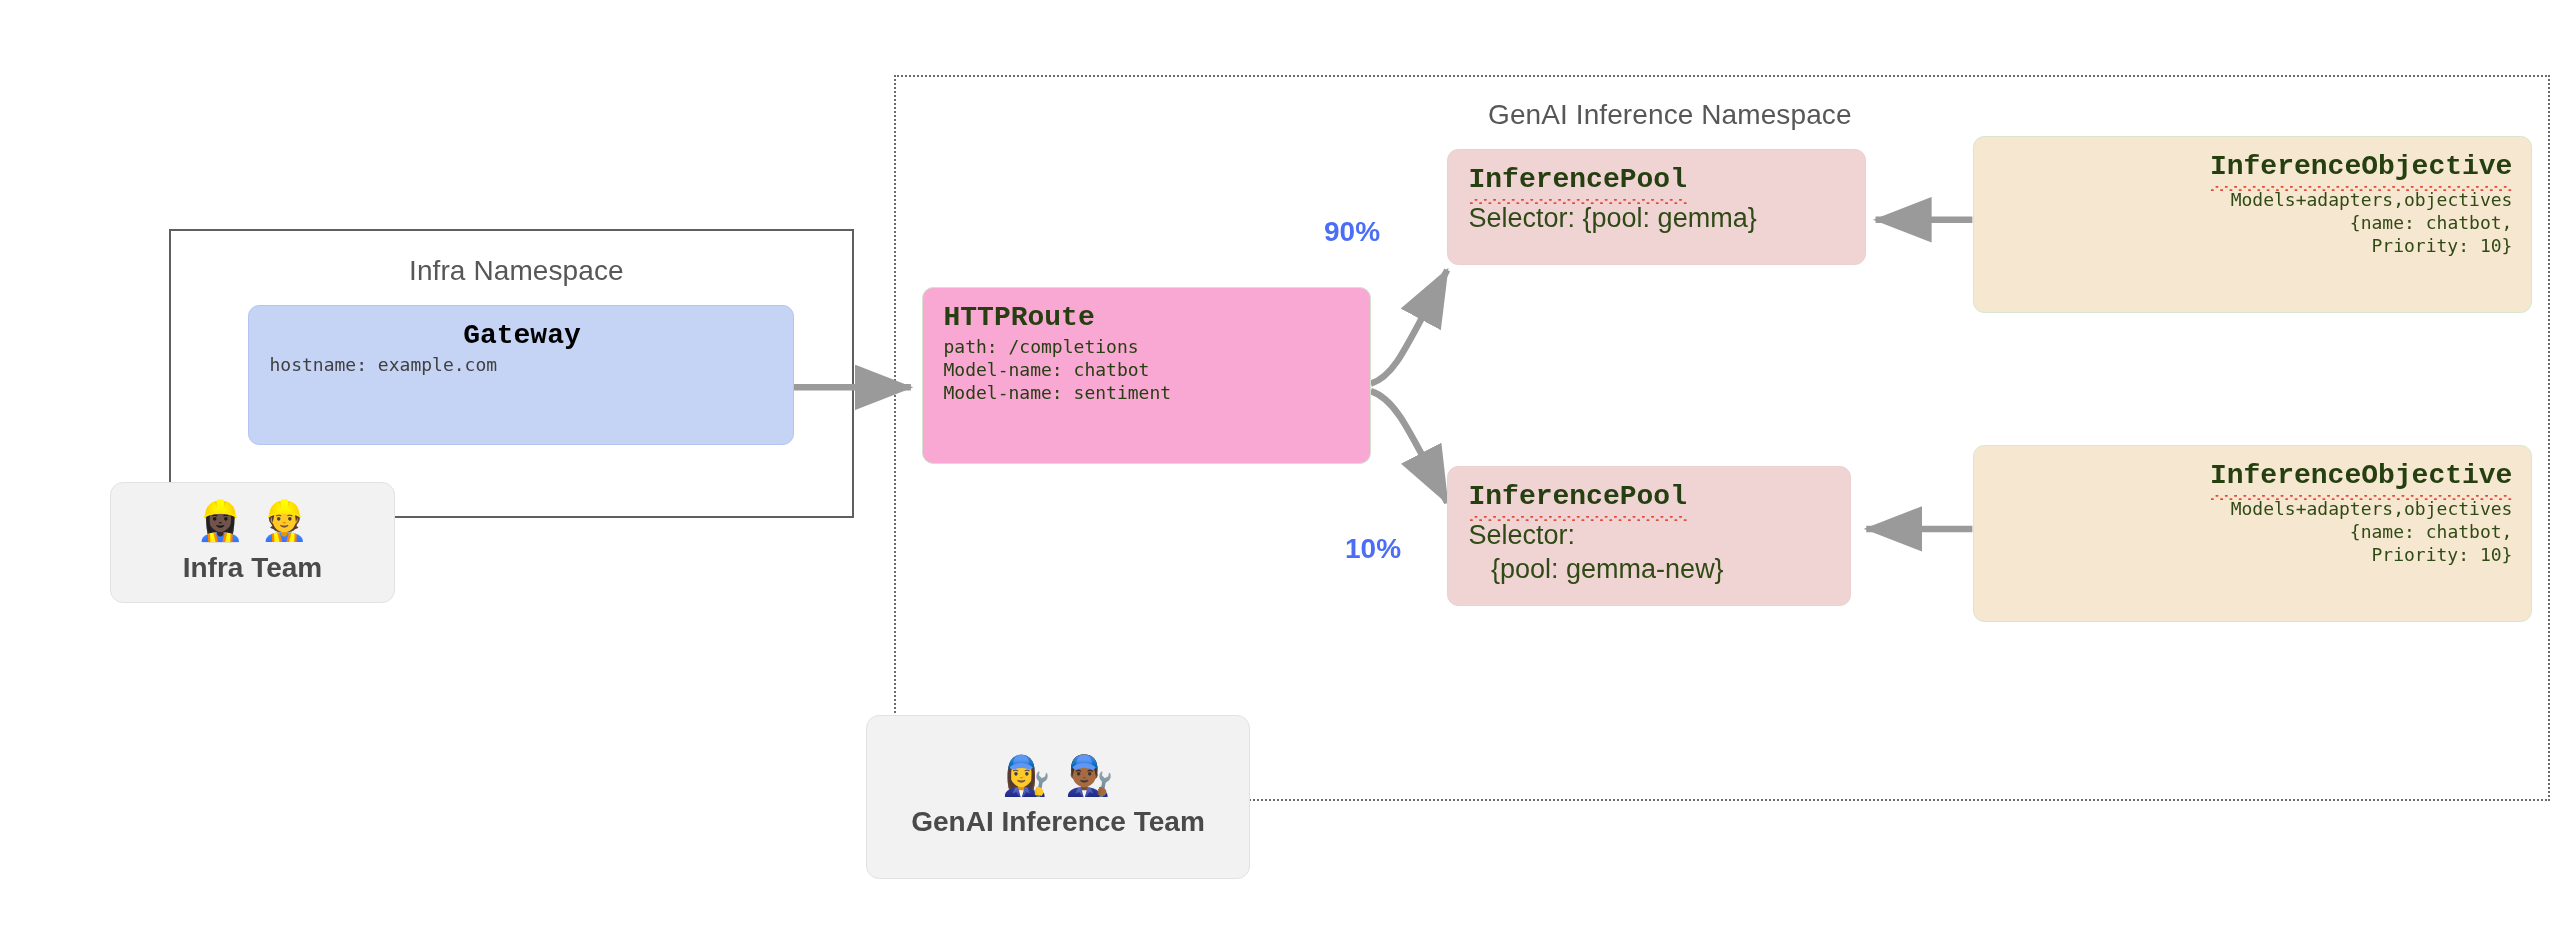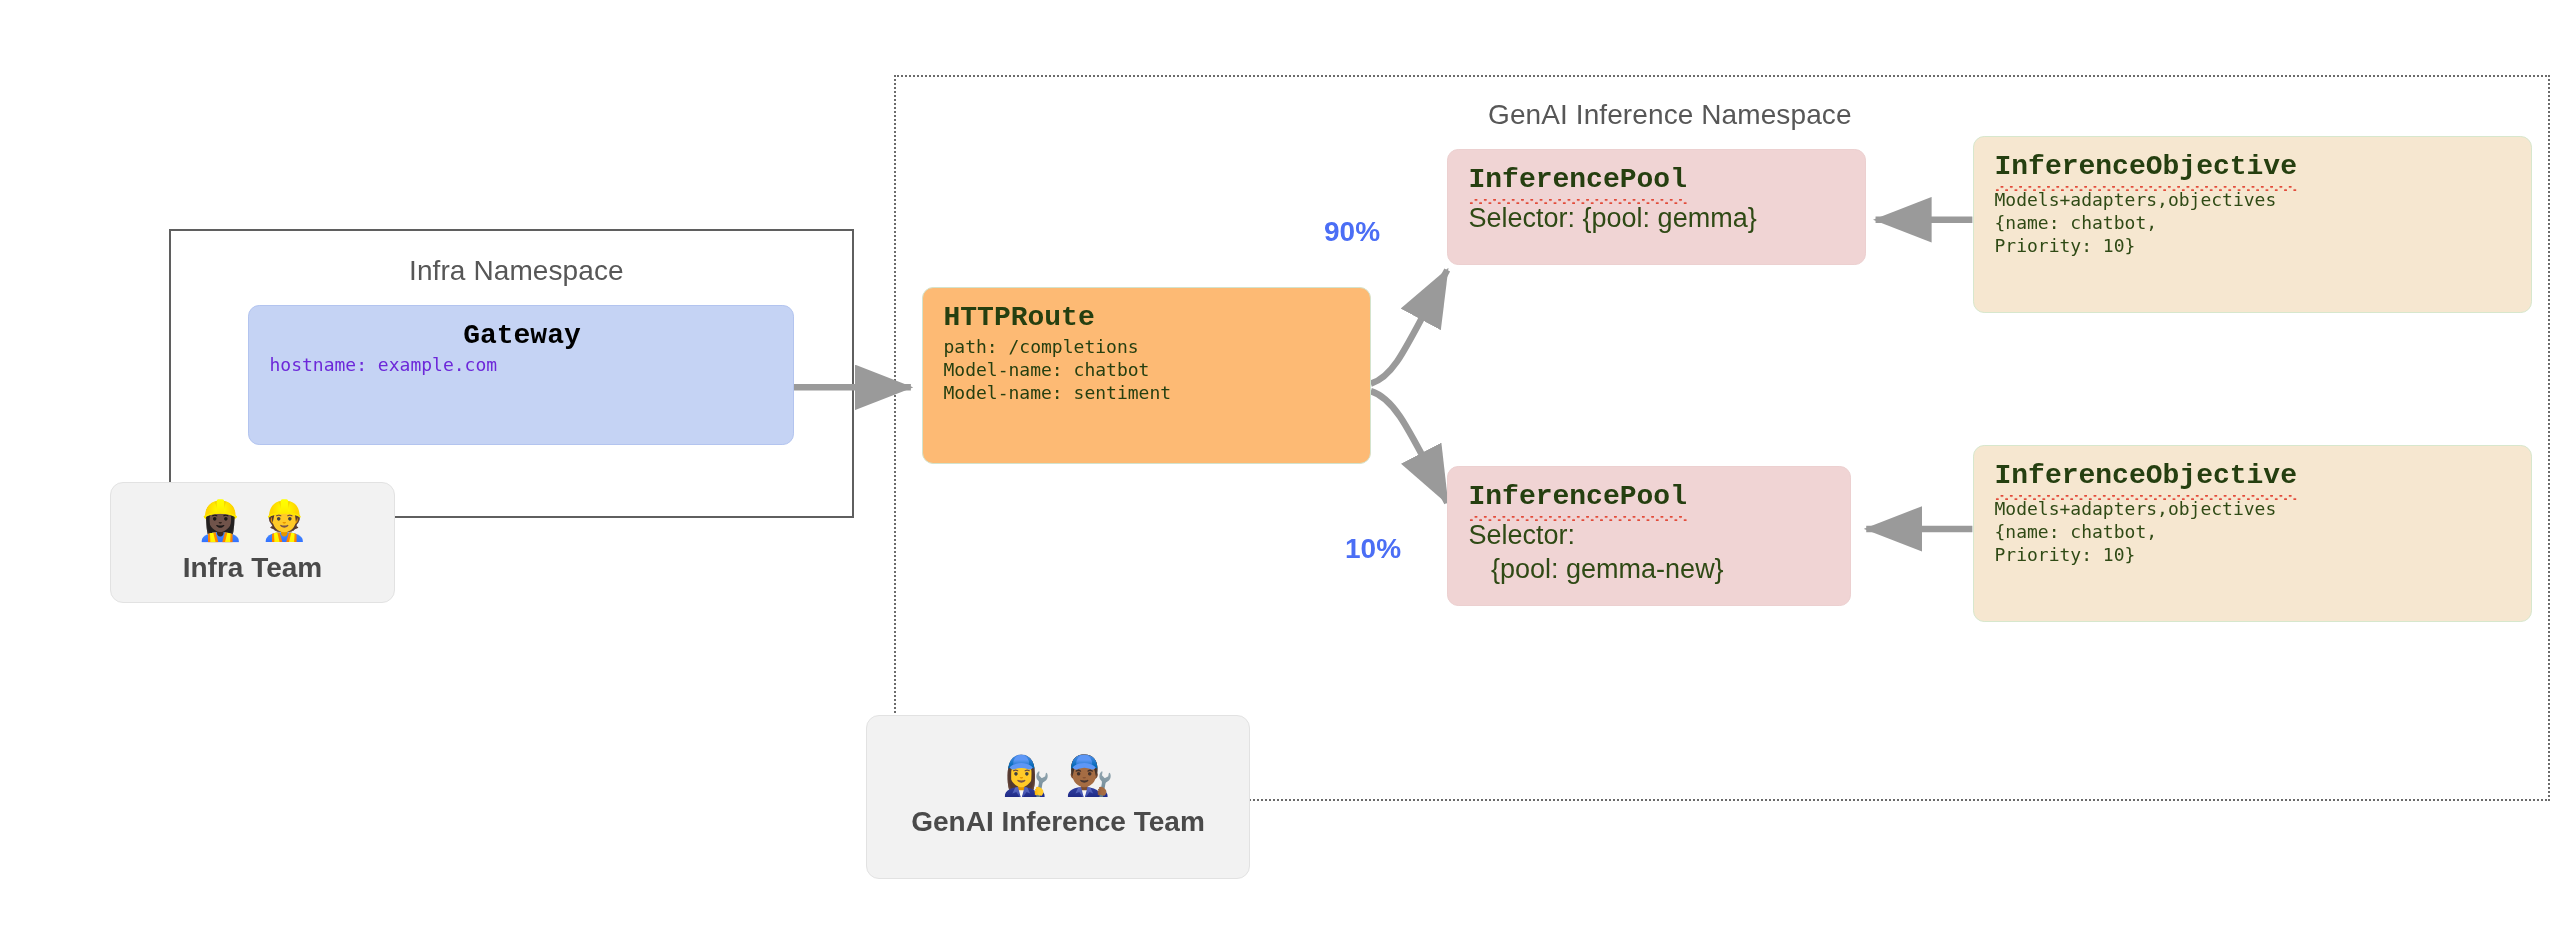--- a/index.html
+++ b/index.html
@@ -93,6 +93,7 @@
   .box-objective {
     background: #f6e7d0;
     border: 1.9px solid #d7e7cd;
+    text-align: right;
   }
   .box-objective .res-title { color: #253f10; }
   .box-objective .res-line { color: #2f4a15; }

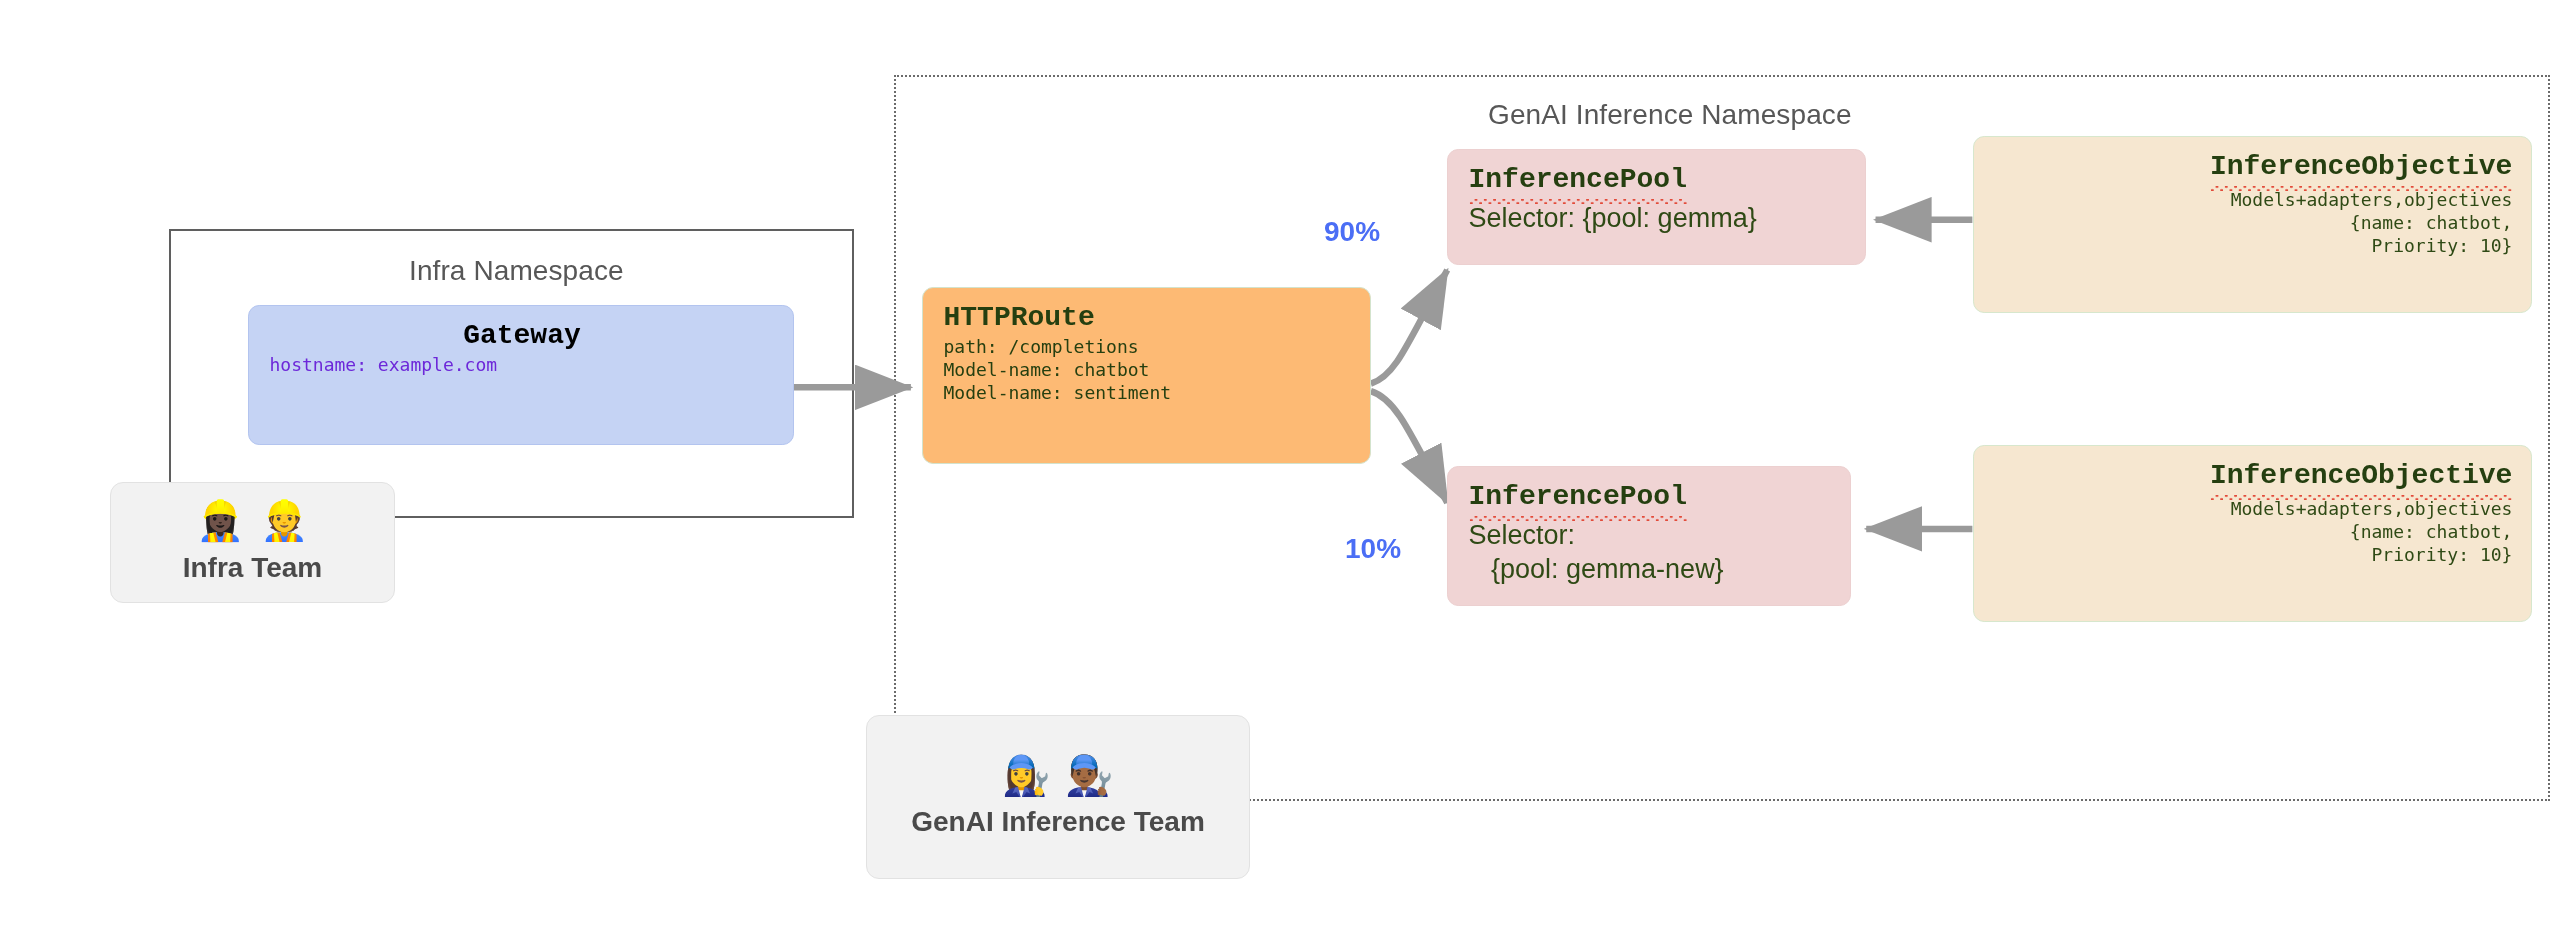--- a/index.html
+++ b/index.html
@@ -74,7 +74,7 @@
 
   
   .box-httproute {
-    background: #fdba74;
+    background: #f9a8d4;
     border: 0.9px solid #d3e3cd;
     color: #23400f;
   }

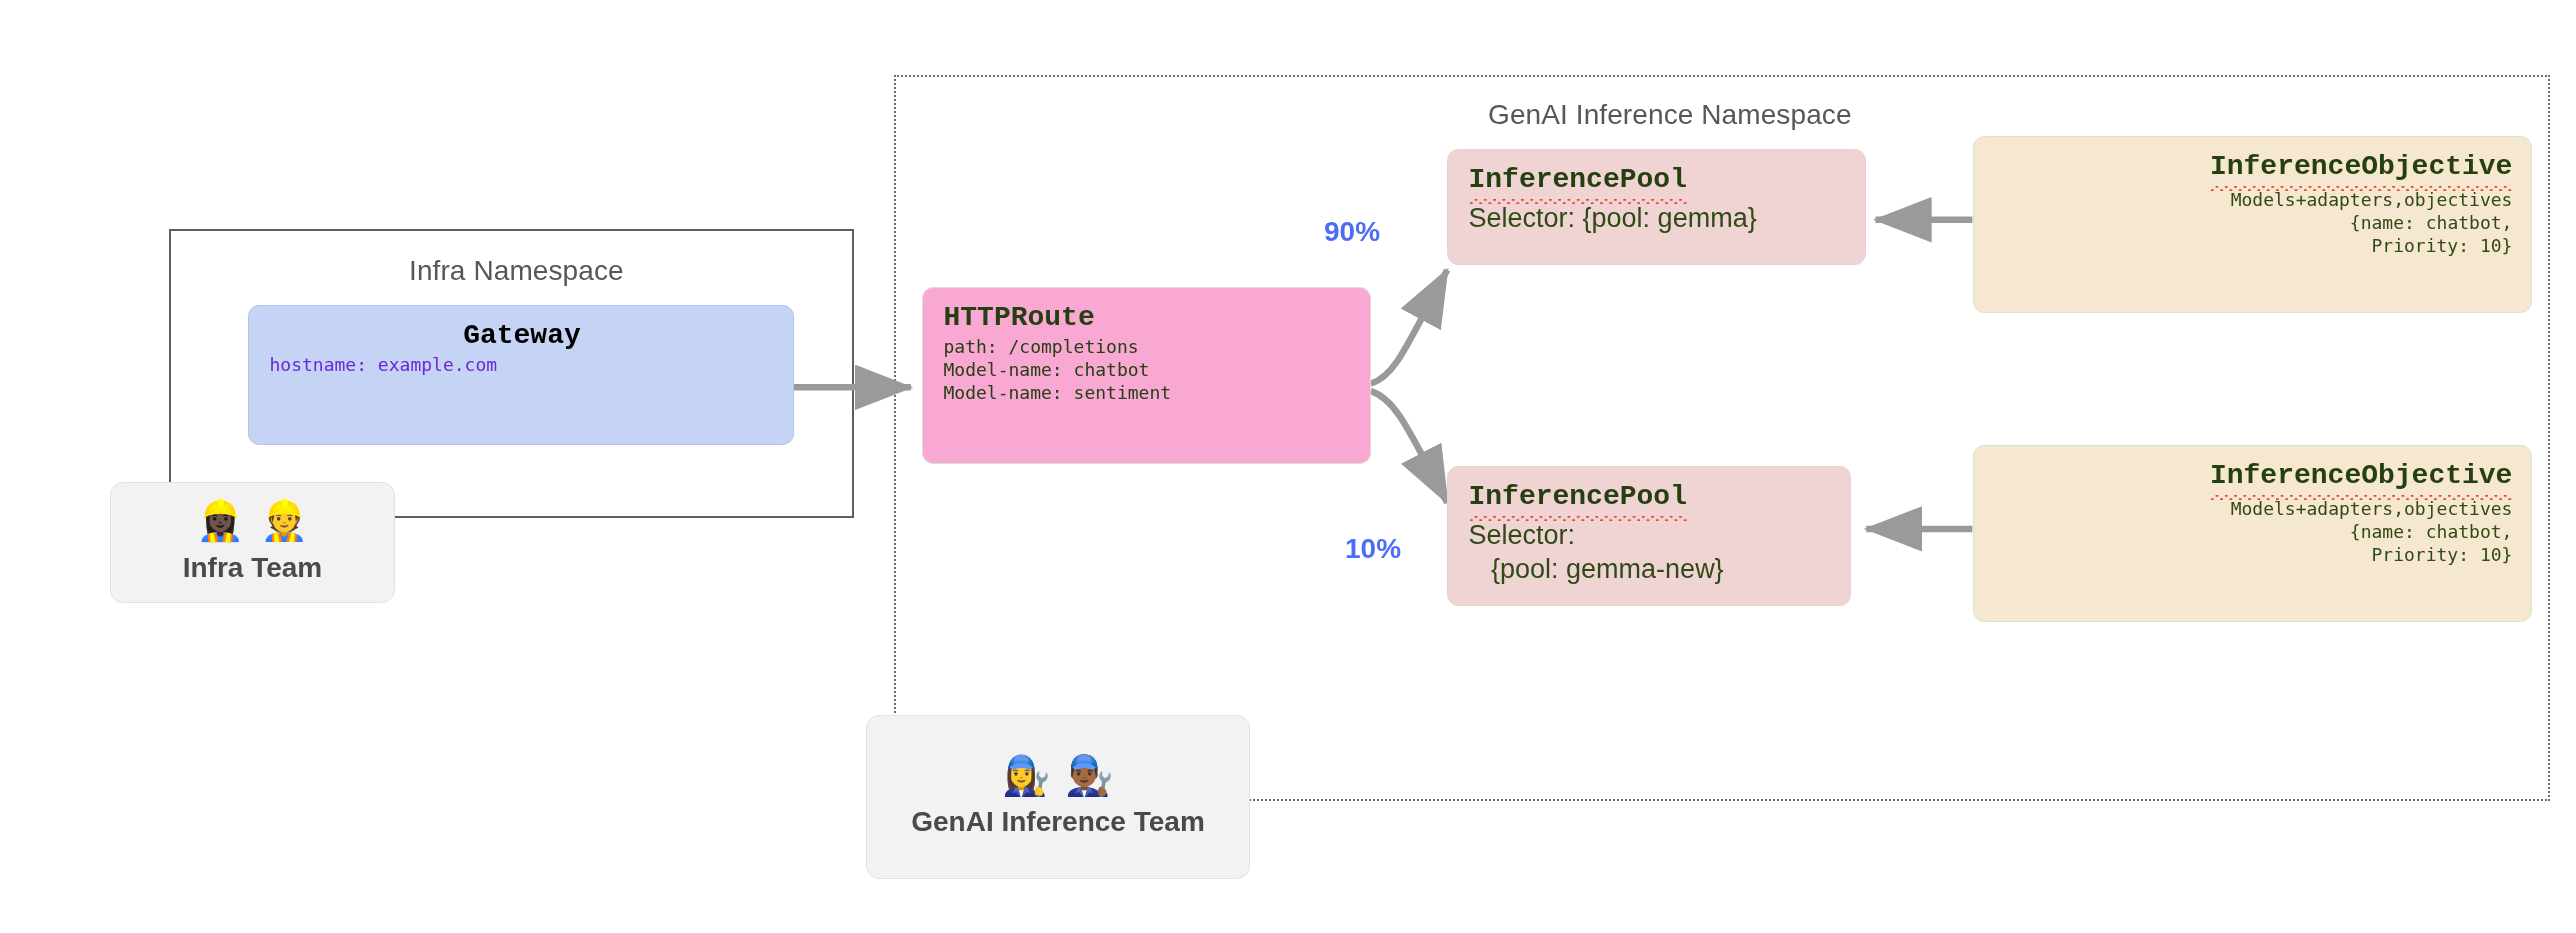--- a/index.html
+++ b/index.html
@@ -70,7 +70,7 @@
     color: #22357c;
   }
   .box-gateway .res-title { color: #000000; text-align: center; }
-  .box-gateway .res-line { color: #6d28d9; }
+  .box-gateway .res-line { color: #404040; }
 
   
   .box-httproute {

